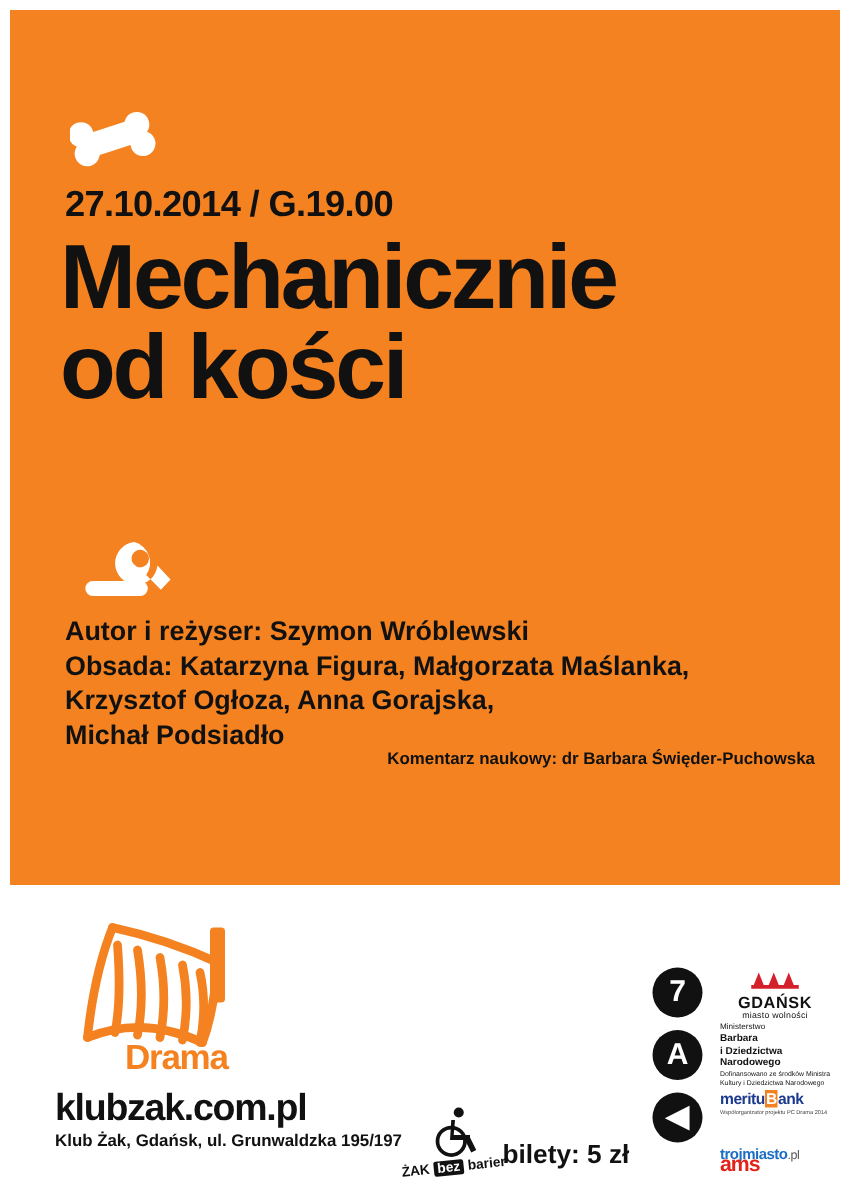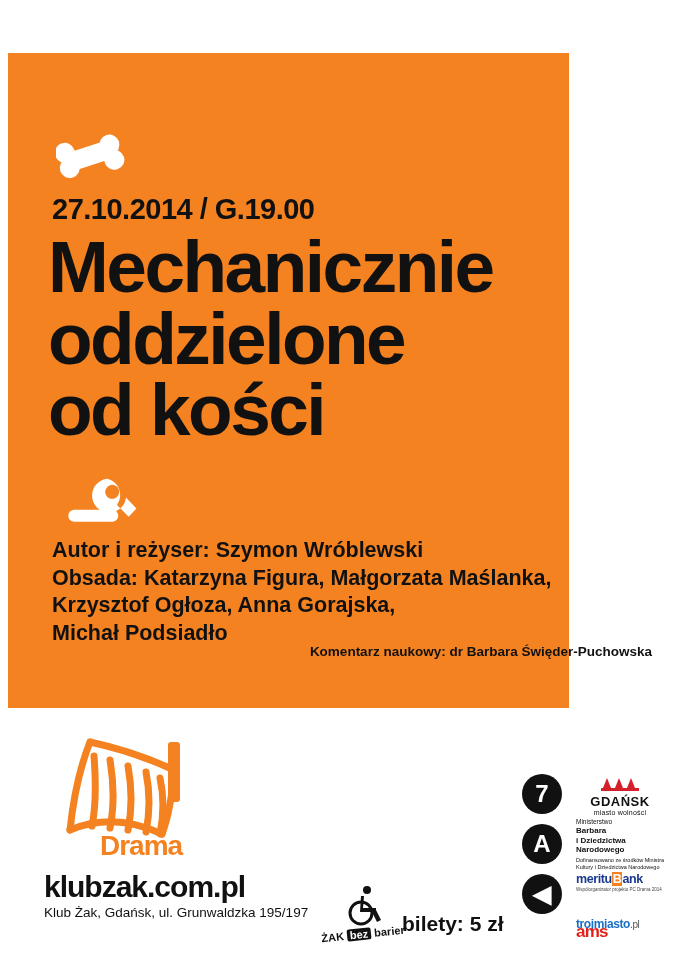--- a/index.html
+++ b/index.html
@@ -25,10 +25,9 @@
     position: absolute;
     left: 8px;
     top: 8px;
-    width: 561px;
+    width: 664px;
     height: 700px;
     background: #f58220;
-    margin-top: 45px;
   }
   
   .bone-icon {

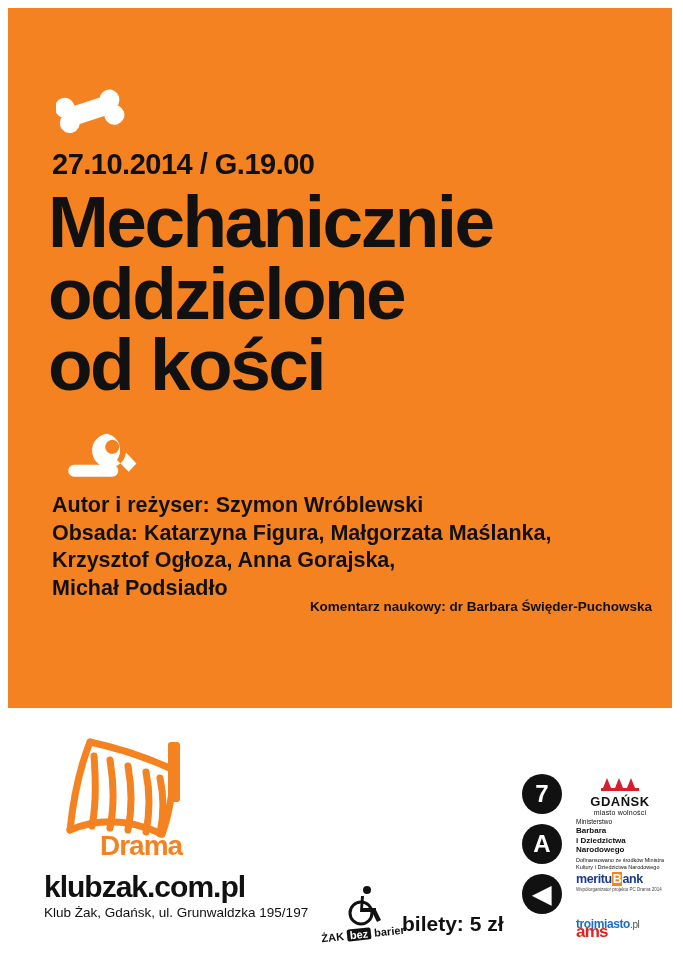--- a/index.html
+++ b/index.html
@@ -321,7 +321,6 @@
 
     <div class="title">
       <span class="l1">Mechanicznie</span>
-      <span class="l2">oddzielone</span>
       <span class="l3">od kości</span>
     </div>
 

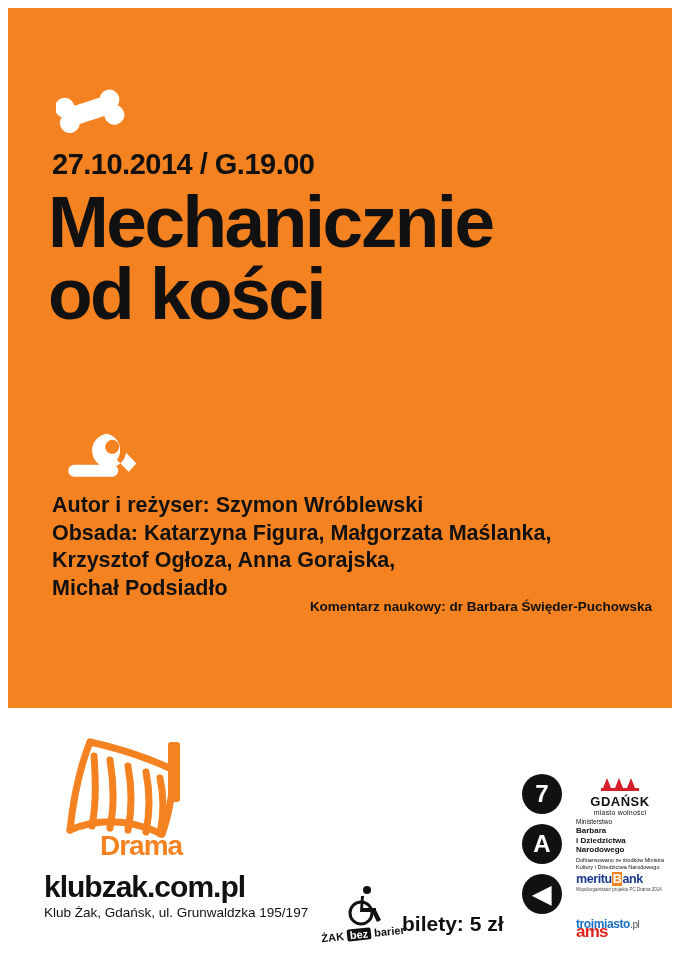--- a/index.html
+++ b/index.html
@@ -150,7 +150,7 @@
   }
   .contact .addr {
     font-size: 13.5px;
-    font-weight: normal;
+    font-weight: bold;
     line-height: 1.2;
     display: block;
     margin-top: 2px;

